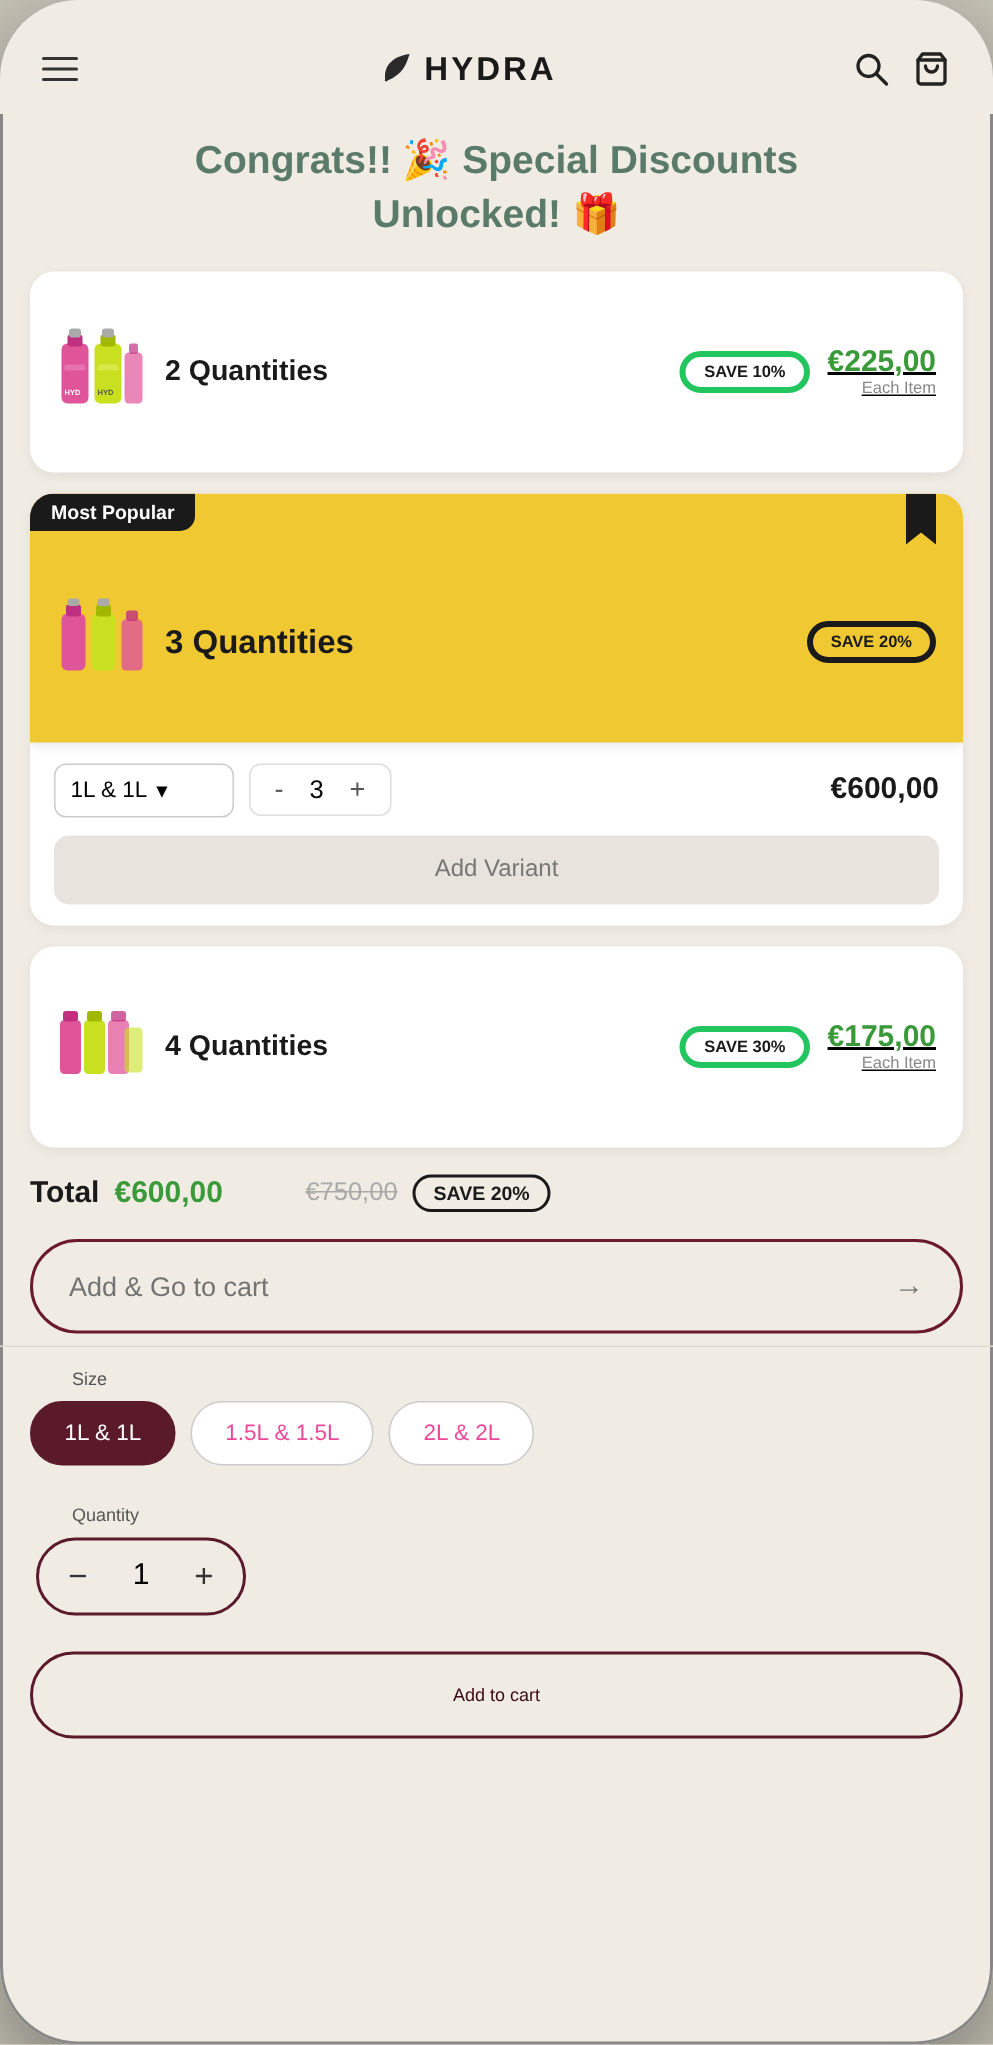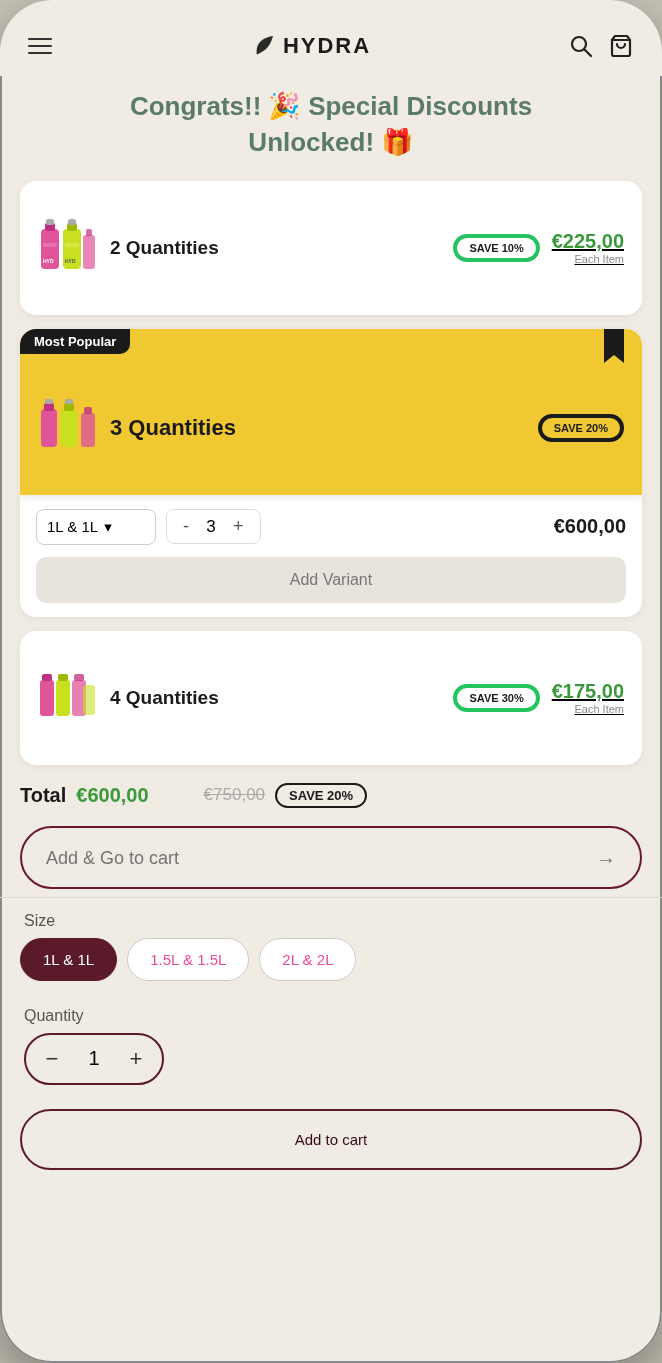--- a/index.html
+++ b/index.html
@@ -275,9 +275,10 @@
     
     .section-label {
       padding: 14px 24px 8px;
-      font-size: 16px;
+      font-size: 12px;
       font-weight: 500;
       color: #555;
+      margin-left: 24px;
     }
     .size-options {
       display: flex;

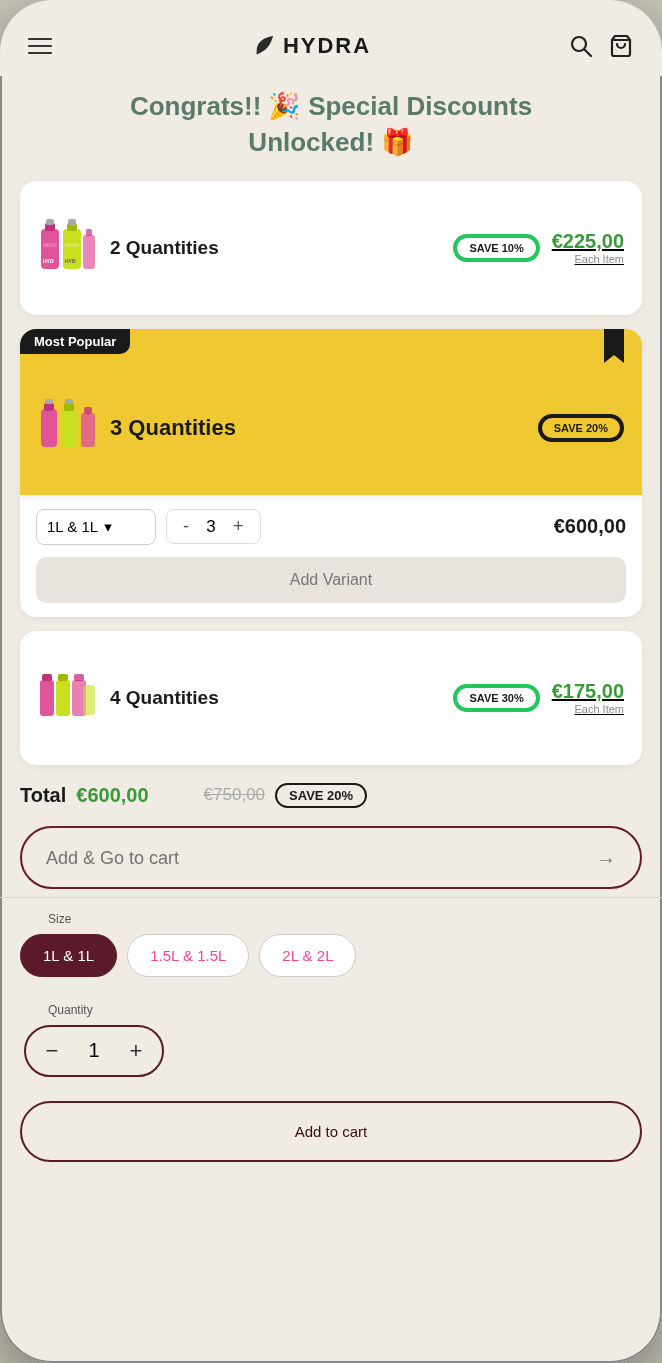--- a/index.html
+++ b/index.html
@@ -343,7 +343,7 @@
       border: 2.5px solid #5a1a2a;
       border-radius: 50px;
       padding: 20px 24px;
-      font-size: 15px;
+      font-size: 12px;
       font-weight: 500;
       color: #3a0a14;
       cursor: pointer;

